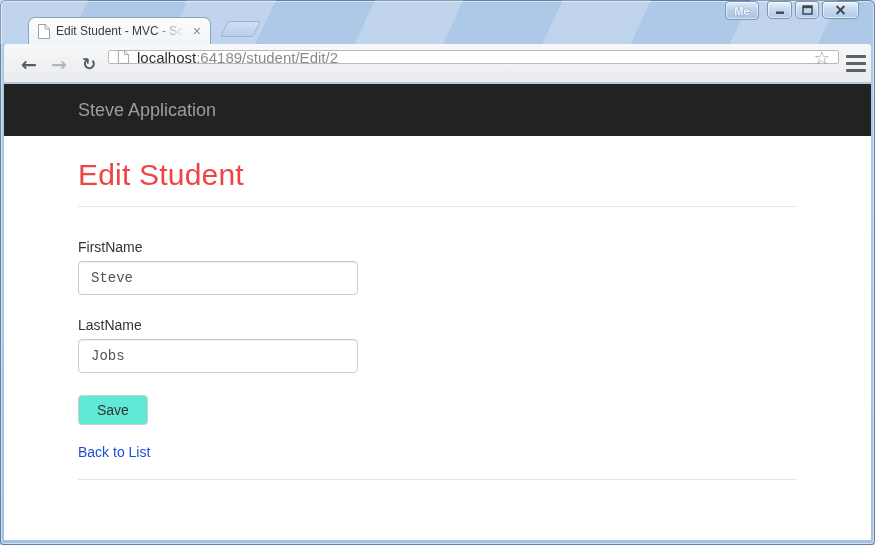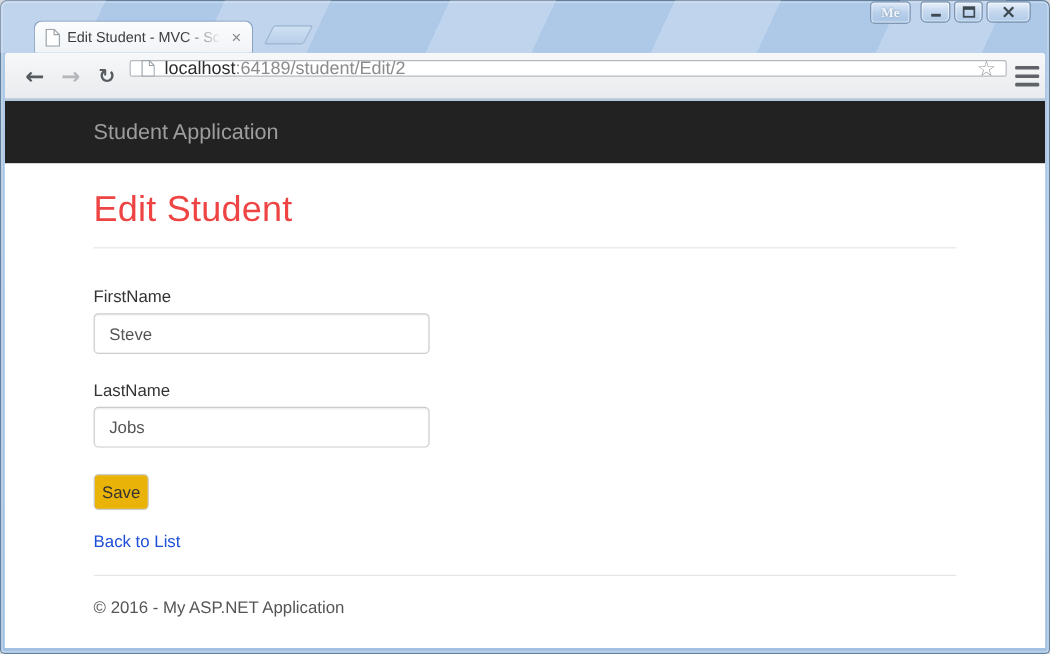--- a/index.html
+++ b/index.html
@@ -25,7 +25,7 @@
     border:1px solid #7d97b5; border-radius:4px;
     box-shadow:inset 0 0 0 1px rgba(255,255,255,.55);
     font-size:11px; font-weight:bold; color:#f2f6fb; text-shadow:0 0 2px #7a91ac;
-    display:flex; align-items:center; justify-content:center;font-family:Liberation Serif, serif;
+    display:flex; align-items:center; justify-content:center;
   }
   .win-btn {
     position:absolute; top:1px; height:18px;

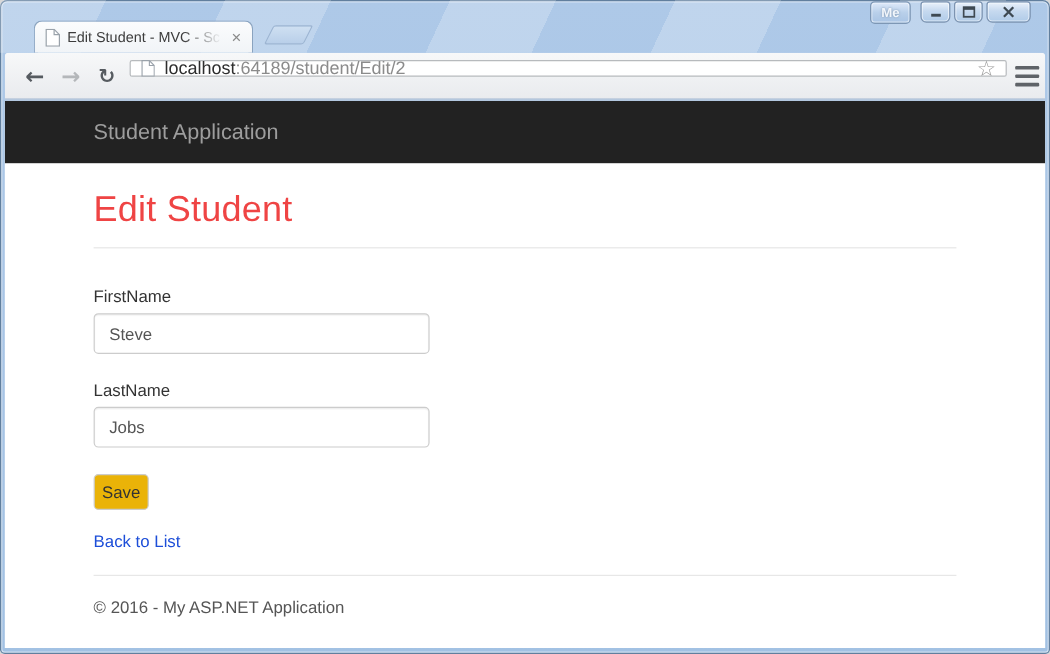--- a/index.html
+++ b/index.html
@@ -176,7 +176,7 @@
 
   <div class="page">
     <div class="navbar">
-      <a class="navbar-brand" href="#">Student Application</a>
+      <a class="navbar-brand" href="#">Steve Application</a>
     </div>
 
     <div class="container">

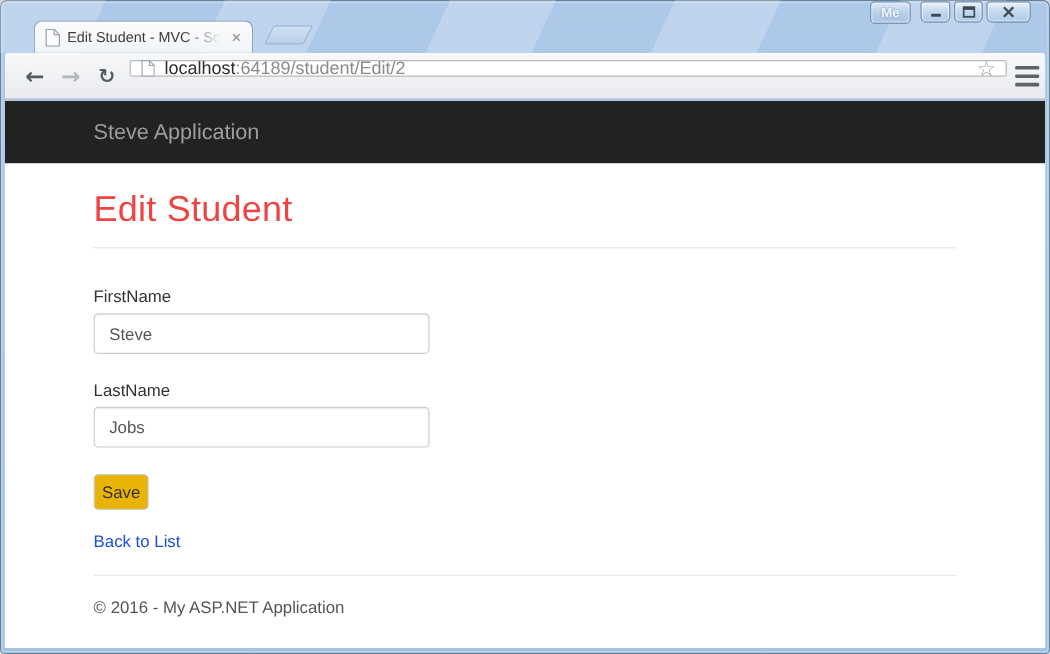--- a/index.html
+++ b/index.html
@@ -105,7 +105,7 @@
   .control-label { display:block; font-size:14px; font-weight:normal; color:#333; margin-bottom:6px; }
   .form-control {
     width:280px; height:34px; padding:6px 12px; font-size:14px; color:#555;
-    font-family:Liberation Sans, sans-serif;
+    font-family:Liberation Mono, monospace;
     background:#fff; border:1px solid #ccc; border-radius:4px;
     box-shadow:inset 0 1px 1px rgba(0,0,0,.075); outline:none;
   }

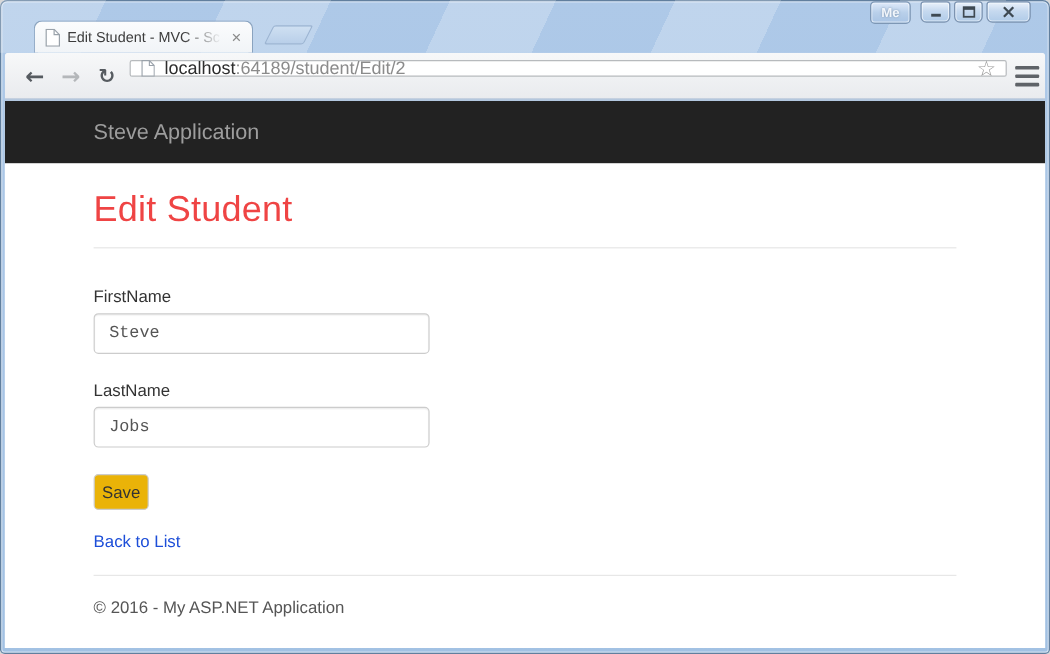--- a/index.html
+++ b/index.html
@@ -111,9 +111,9 @@
   }
   .form-group { margin-bottom:22px; }
   .btn-default {
-    display:inline-block; margin-top:0; padding:6px 6px; font-size:14px; color:#333;
+    display:inline-block; margin-top:0; padding:6px 18px; font-size:14px; color:#333;
     font-family:"Liberation Sans", sans-serif;
-    background:#eab308; border:1px solid #ccc; border-radius:4px; cursor:pointer;
+    background:#5eead4; border:1px solid #ccc; border-radius:4px; cursor:pointer;
   }
   .back-link-row { margin-top:18px; }
   .back-link { font-size:14px; color:#1d4ed8; text-decoration:none; }

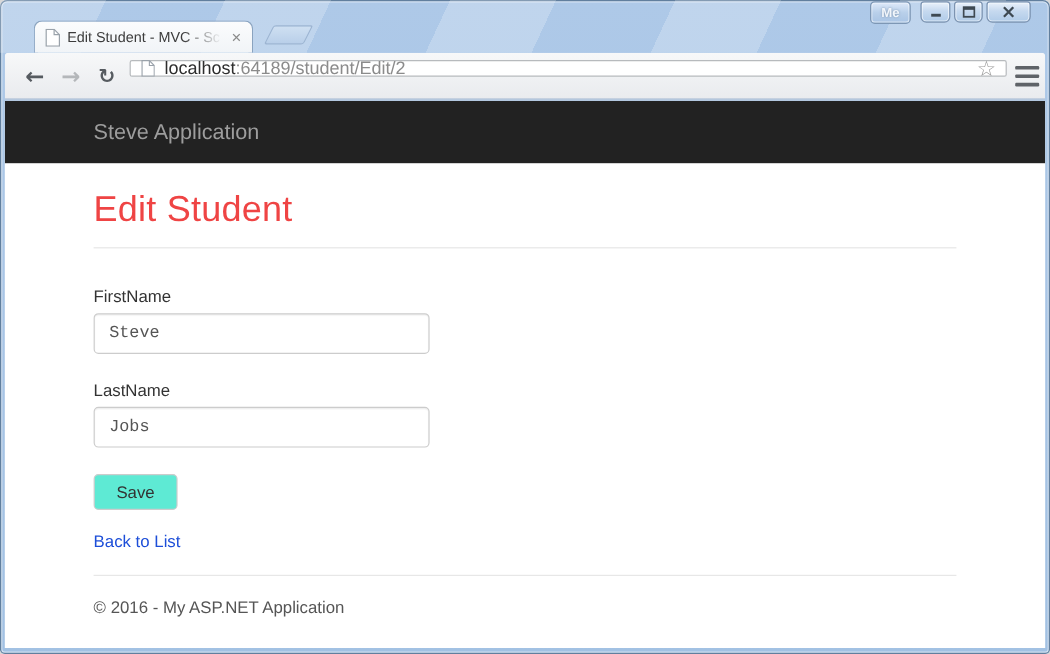--- a/index.html
+++ b/index.html
@@ -200,7 +200,6 @@
       </div>
 
       <hr class="footer-rule">
-      <p class="footer-text">© 2016 - My ASP.NET Application</p>
     </div>
   </div>
 </div>

